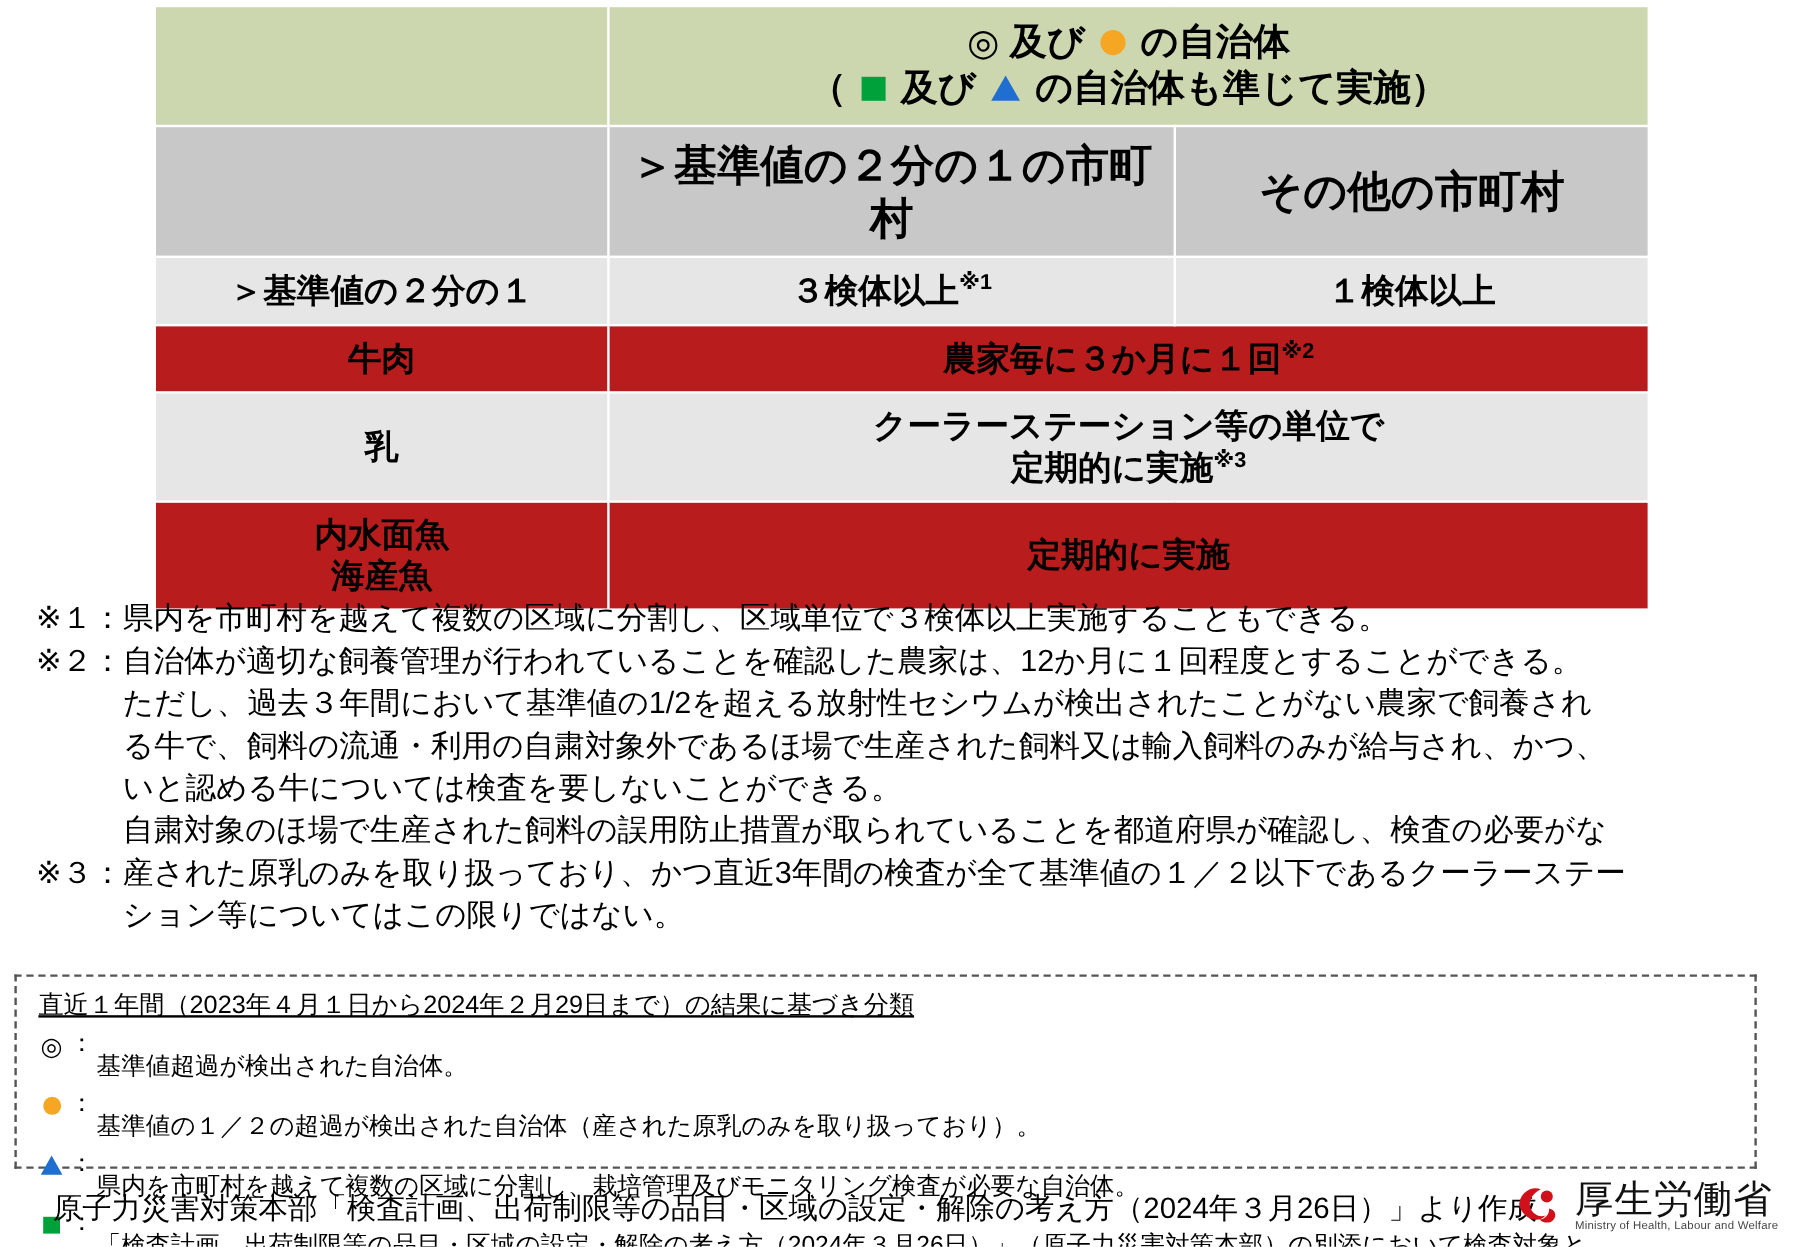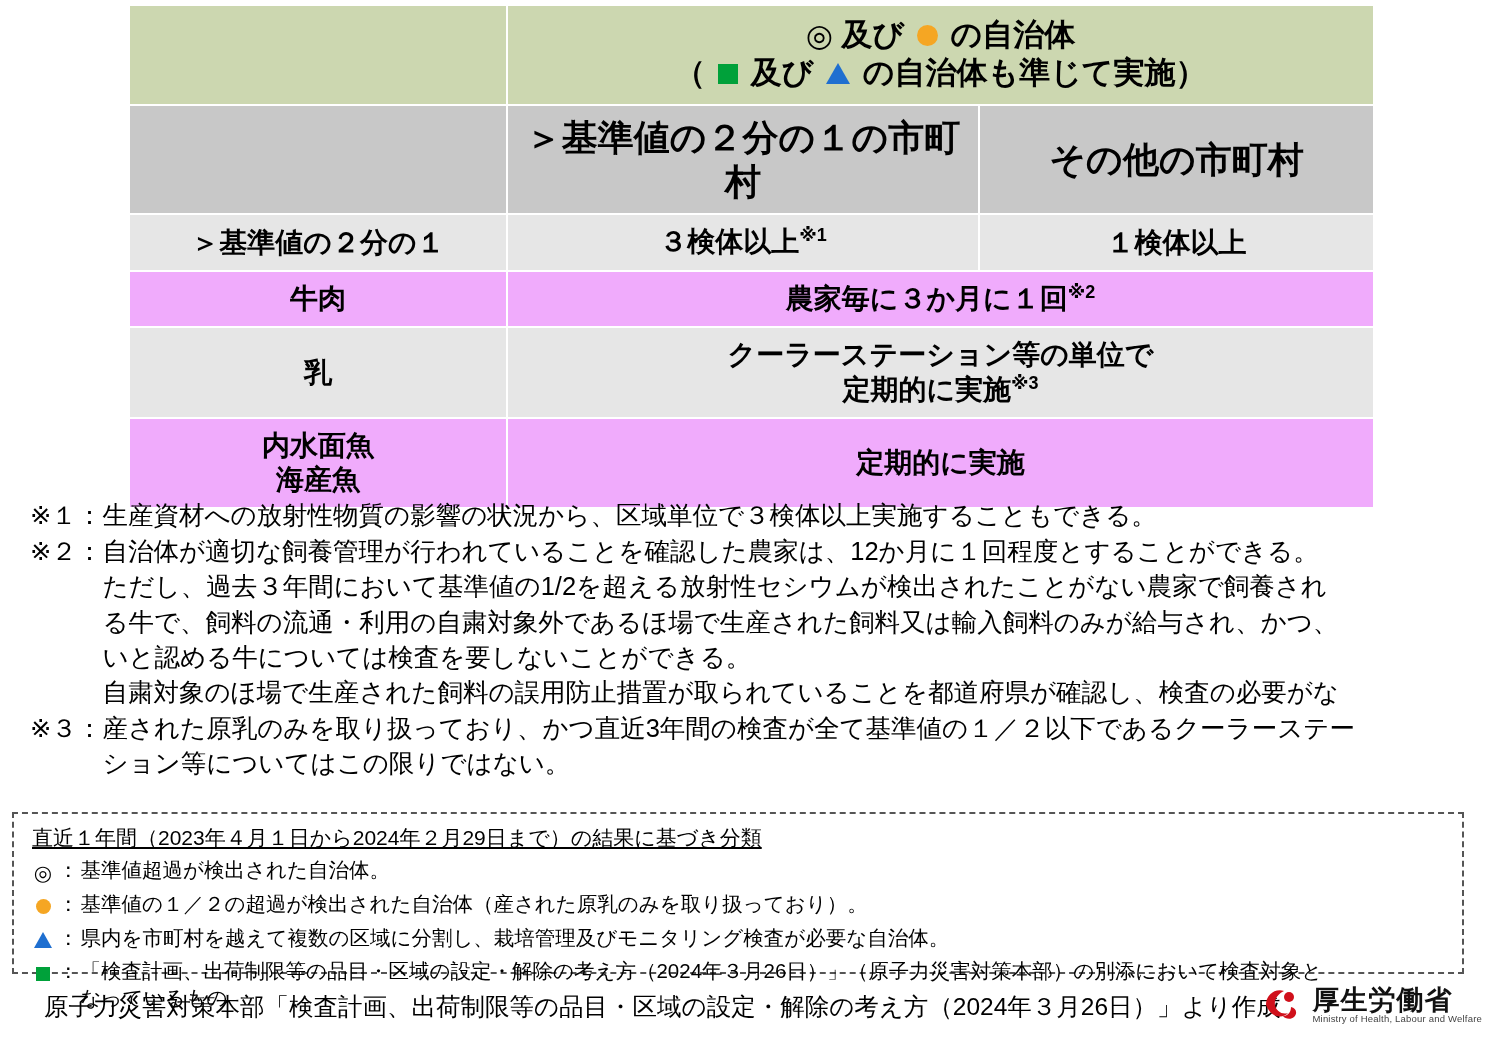--- a/index.html
+++ b/index.html
@@ -36,7 +36,7 @@
   .c-green-blank { background: #ccd7b0; }
   .c-grey-dark { background: #c8c8c8; font-size: 36px; padding: 10px 6px; }
   .c-grey-light { background: #e6e6e6; font-size: 28px; padding: 10px 6px; }
-  .c-grey-mid { background: #f0abfc; font-size: 28px; padding: 10px 6px; }
+  .c-grey-mid { background: #b91c1c; font-size: 28px; padding: 10px 6px; }
 
   .w-left { width: 378px; }
   .w-mid  { width: 472px; }

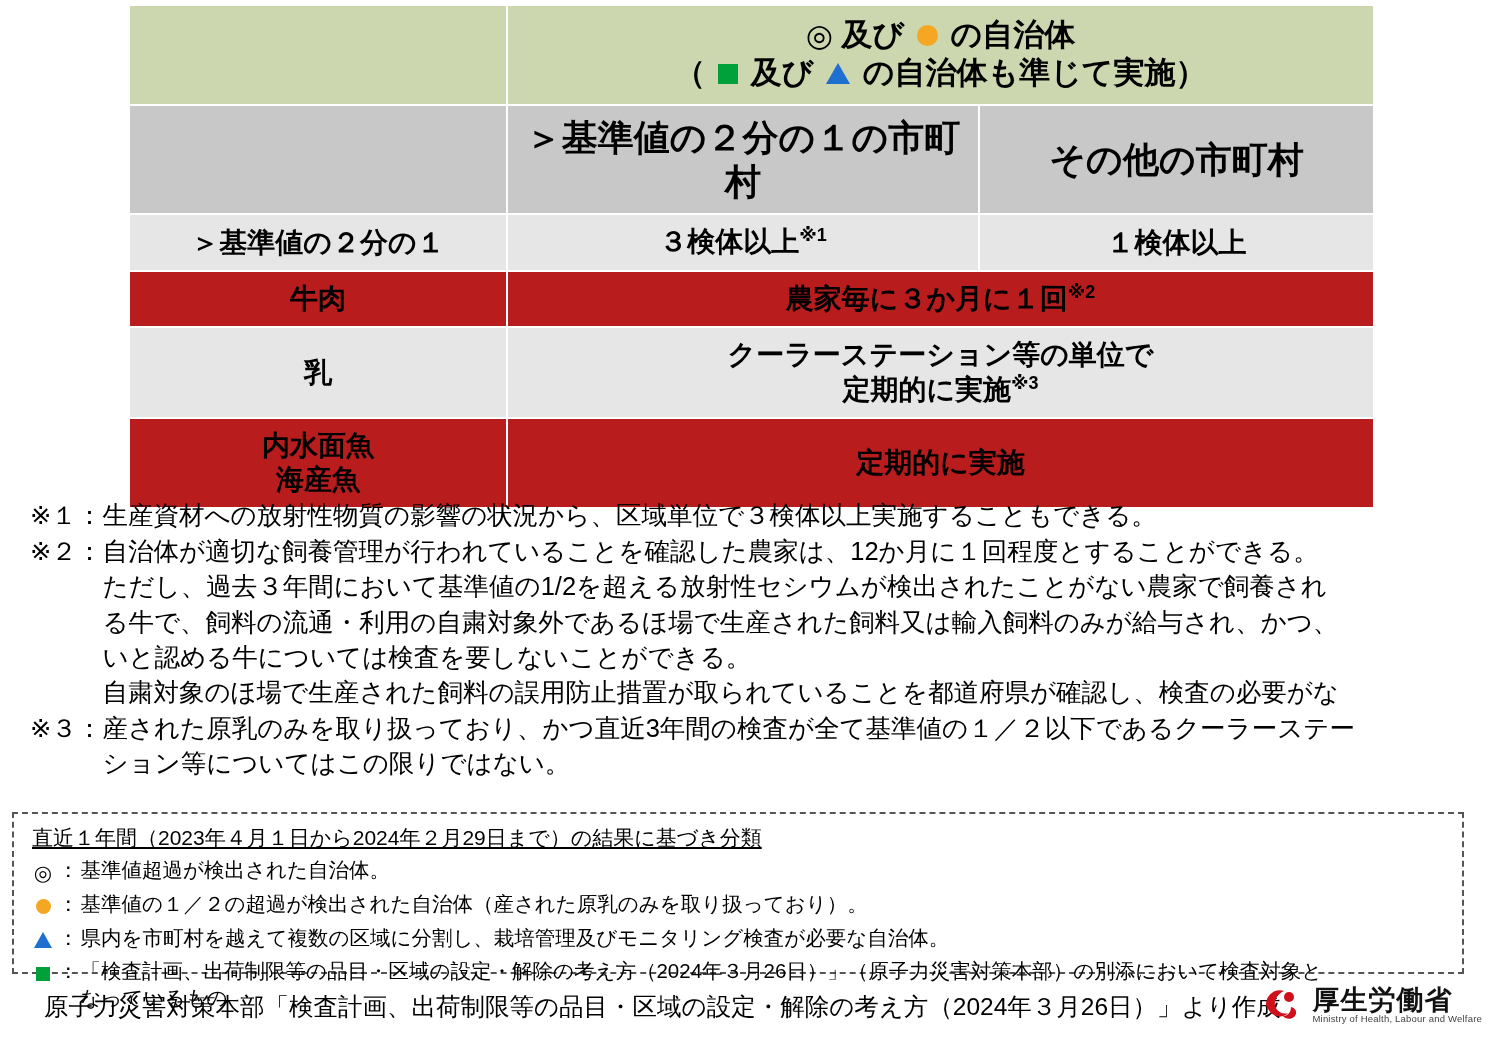--- a/index.html
+++ b/index.html
@@ -193,7 +193,7 @@
     <div class="note-row">
       <div class="note-label">※１：</div>
       <div class="note-body">
-        <div>生産資材への放射性物質の影響の状況から、区域単位で３検体以上実施することもできる。</div>
+        <div>県内を市町村を越えて複数の区域に分割し、区域単位で３検体以上実施することもできる。</div>
       </div>
     </div>
 

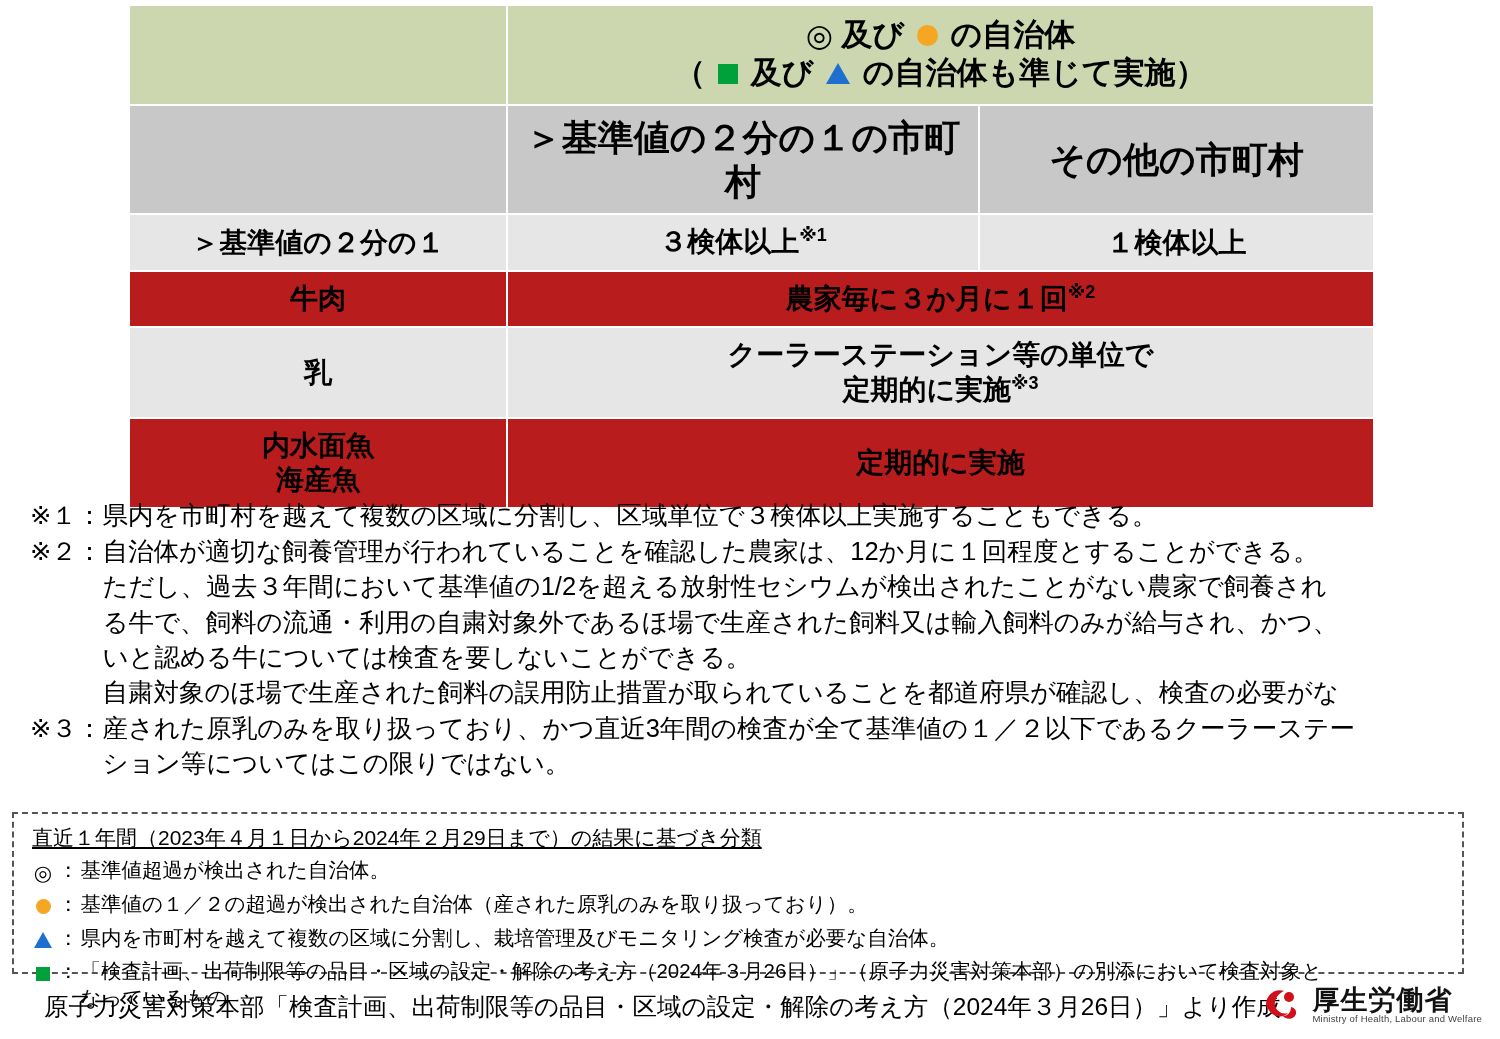--- a/index.html
+++ b/index.html
@@ -96,7 +96,7 @@
     padding-top: 3px;
   }
   .legend-colon { flex: 0 0 auto; padding-right: 2px; }
-  .legend-text { flex: 1 1 auto; }
+  .legend-text { flex: 1 1 auto; margin-top: 19px; }
   .lg-dbl { font-size: 21px; line-height: 1; }
   .lg-circle { display:inline-block; width: 15px; height: 15px; border-radius:50%; background:#f5a623; }
   .lg-tri { display:inline-block; width:0; height:0; border-left:9px solid transparent; border-right:9px solid transparent; border-bottom:16px solid #1f6fd0; }

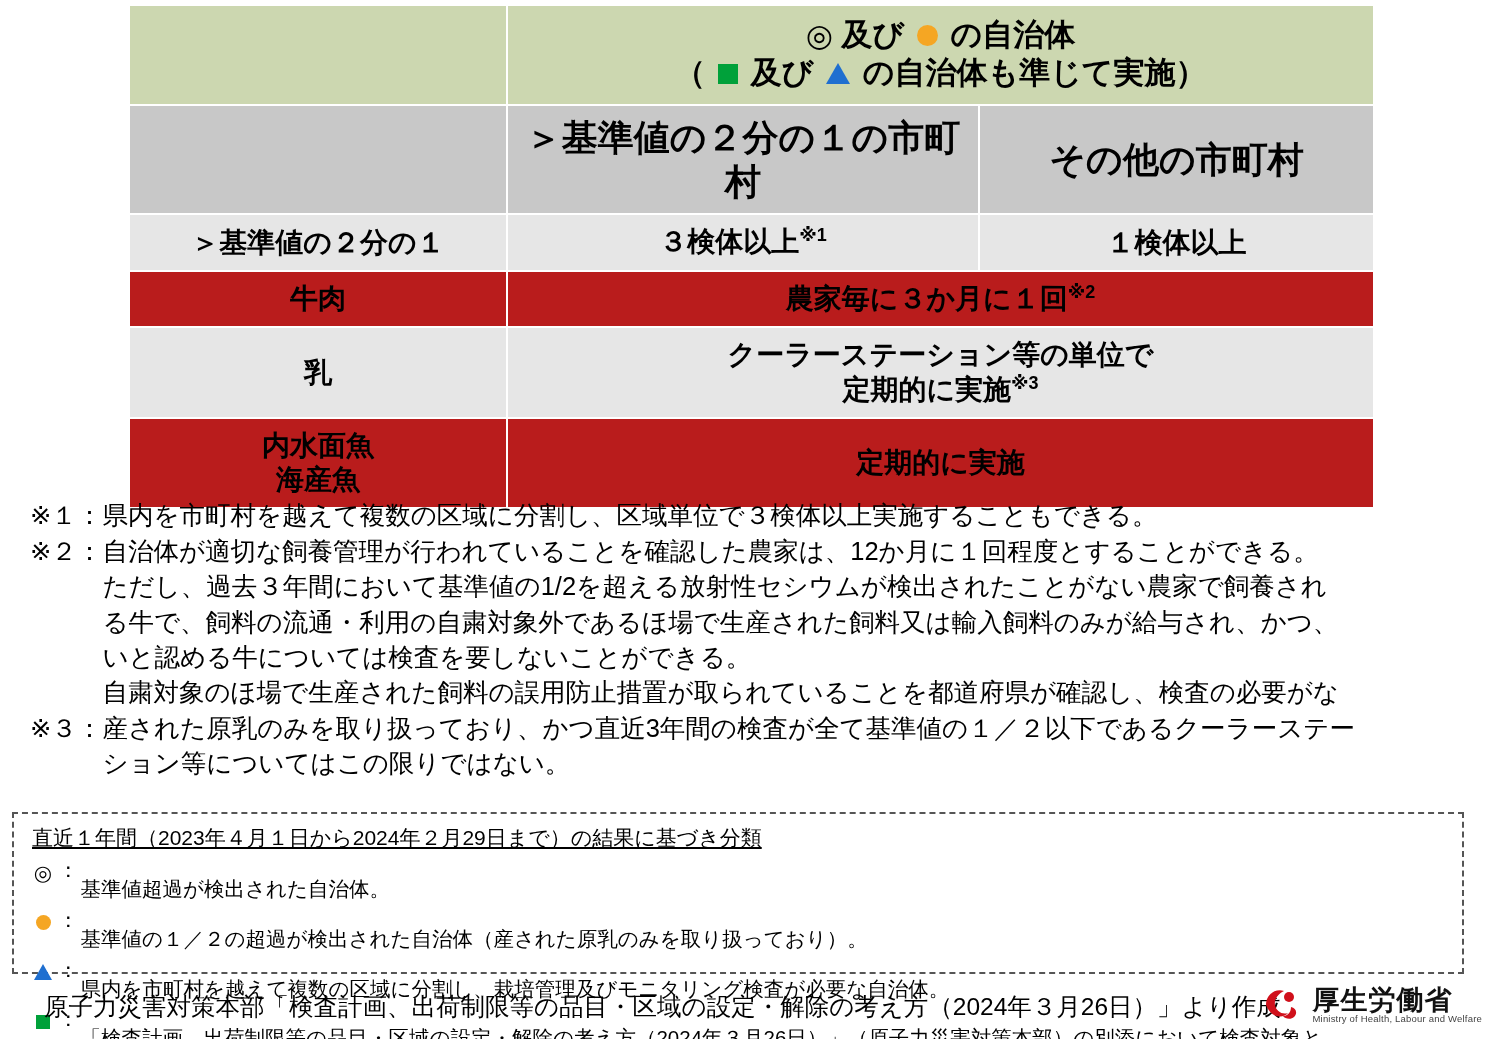--- a/index.html
+++ b/index.html
@@ -115,7 +115,7 @@
   }
   .logo-mark { width: 46px; height: 46px; position: relative; }
   .logo-txt { line-height: 1.05; }
-  .logo-txt .jp { font-size: 27px; font-weight: bold; letter-spacing: 1px; color:#111; }
+  .logo-txt .jp { font-size: 32px; font-weight: normal; letter-spacing: 1px; color:#111; }
   .logo-txt .en { font-size: 9.5px; color: #444; letter-spacing: .2px; }
 </style>
 </head>

